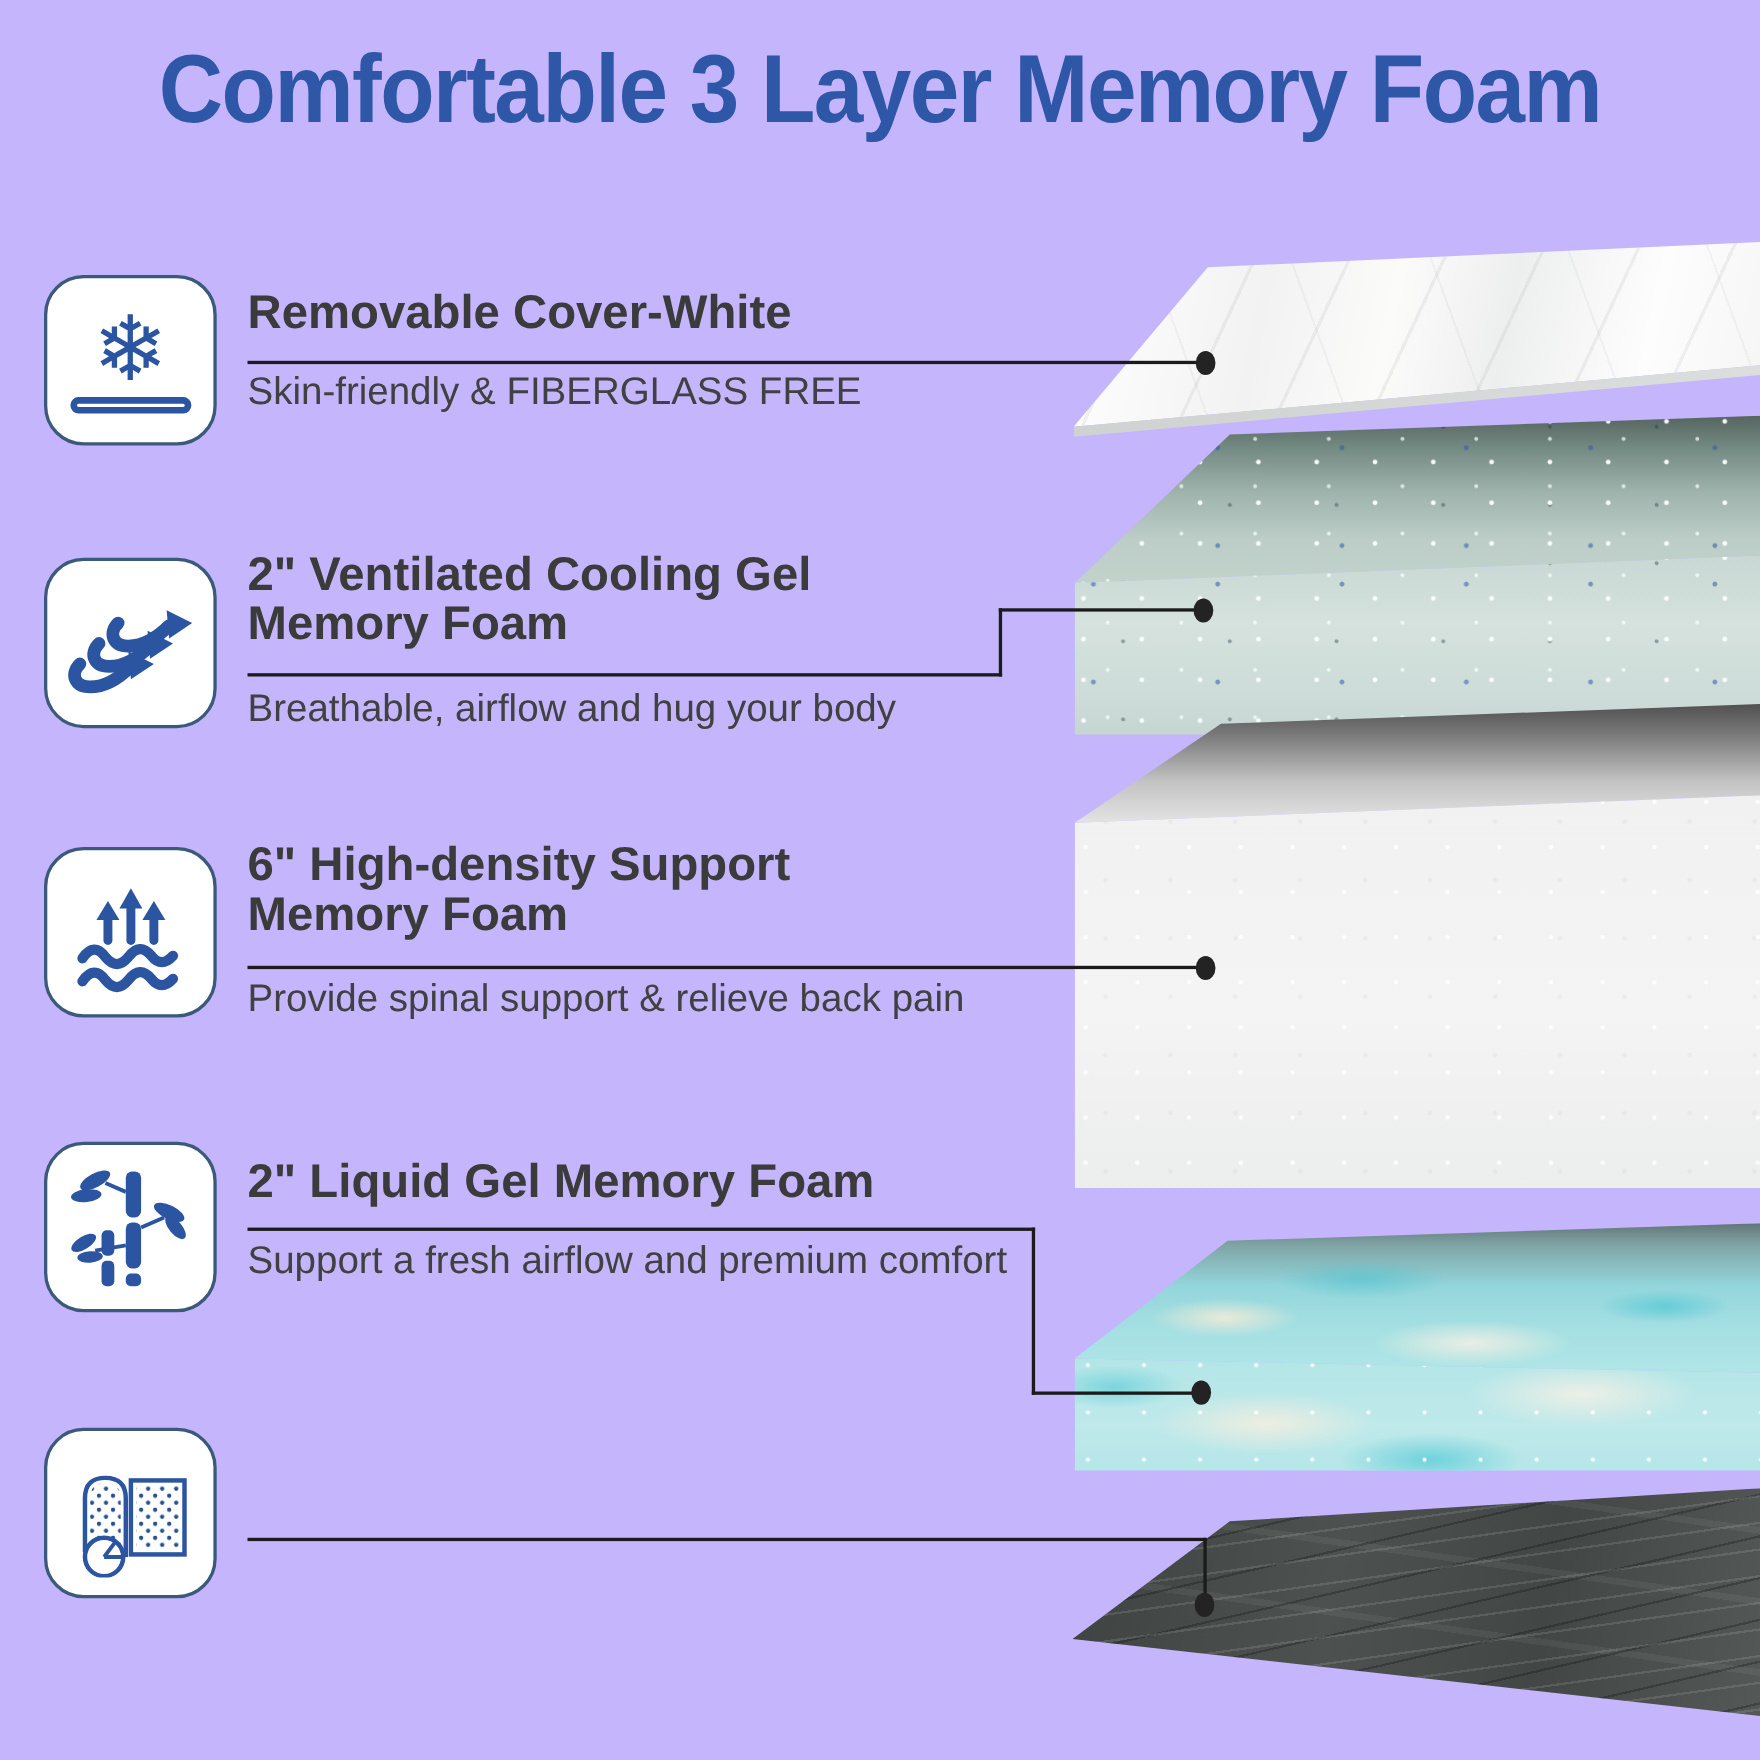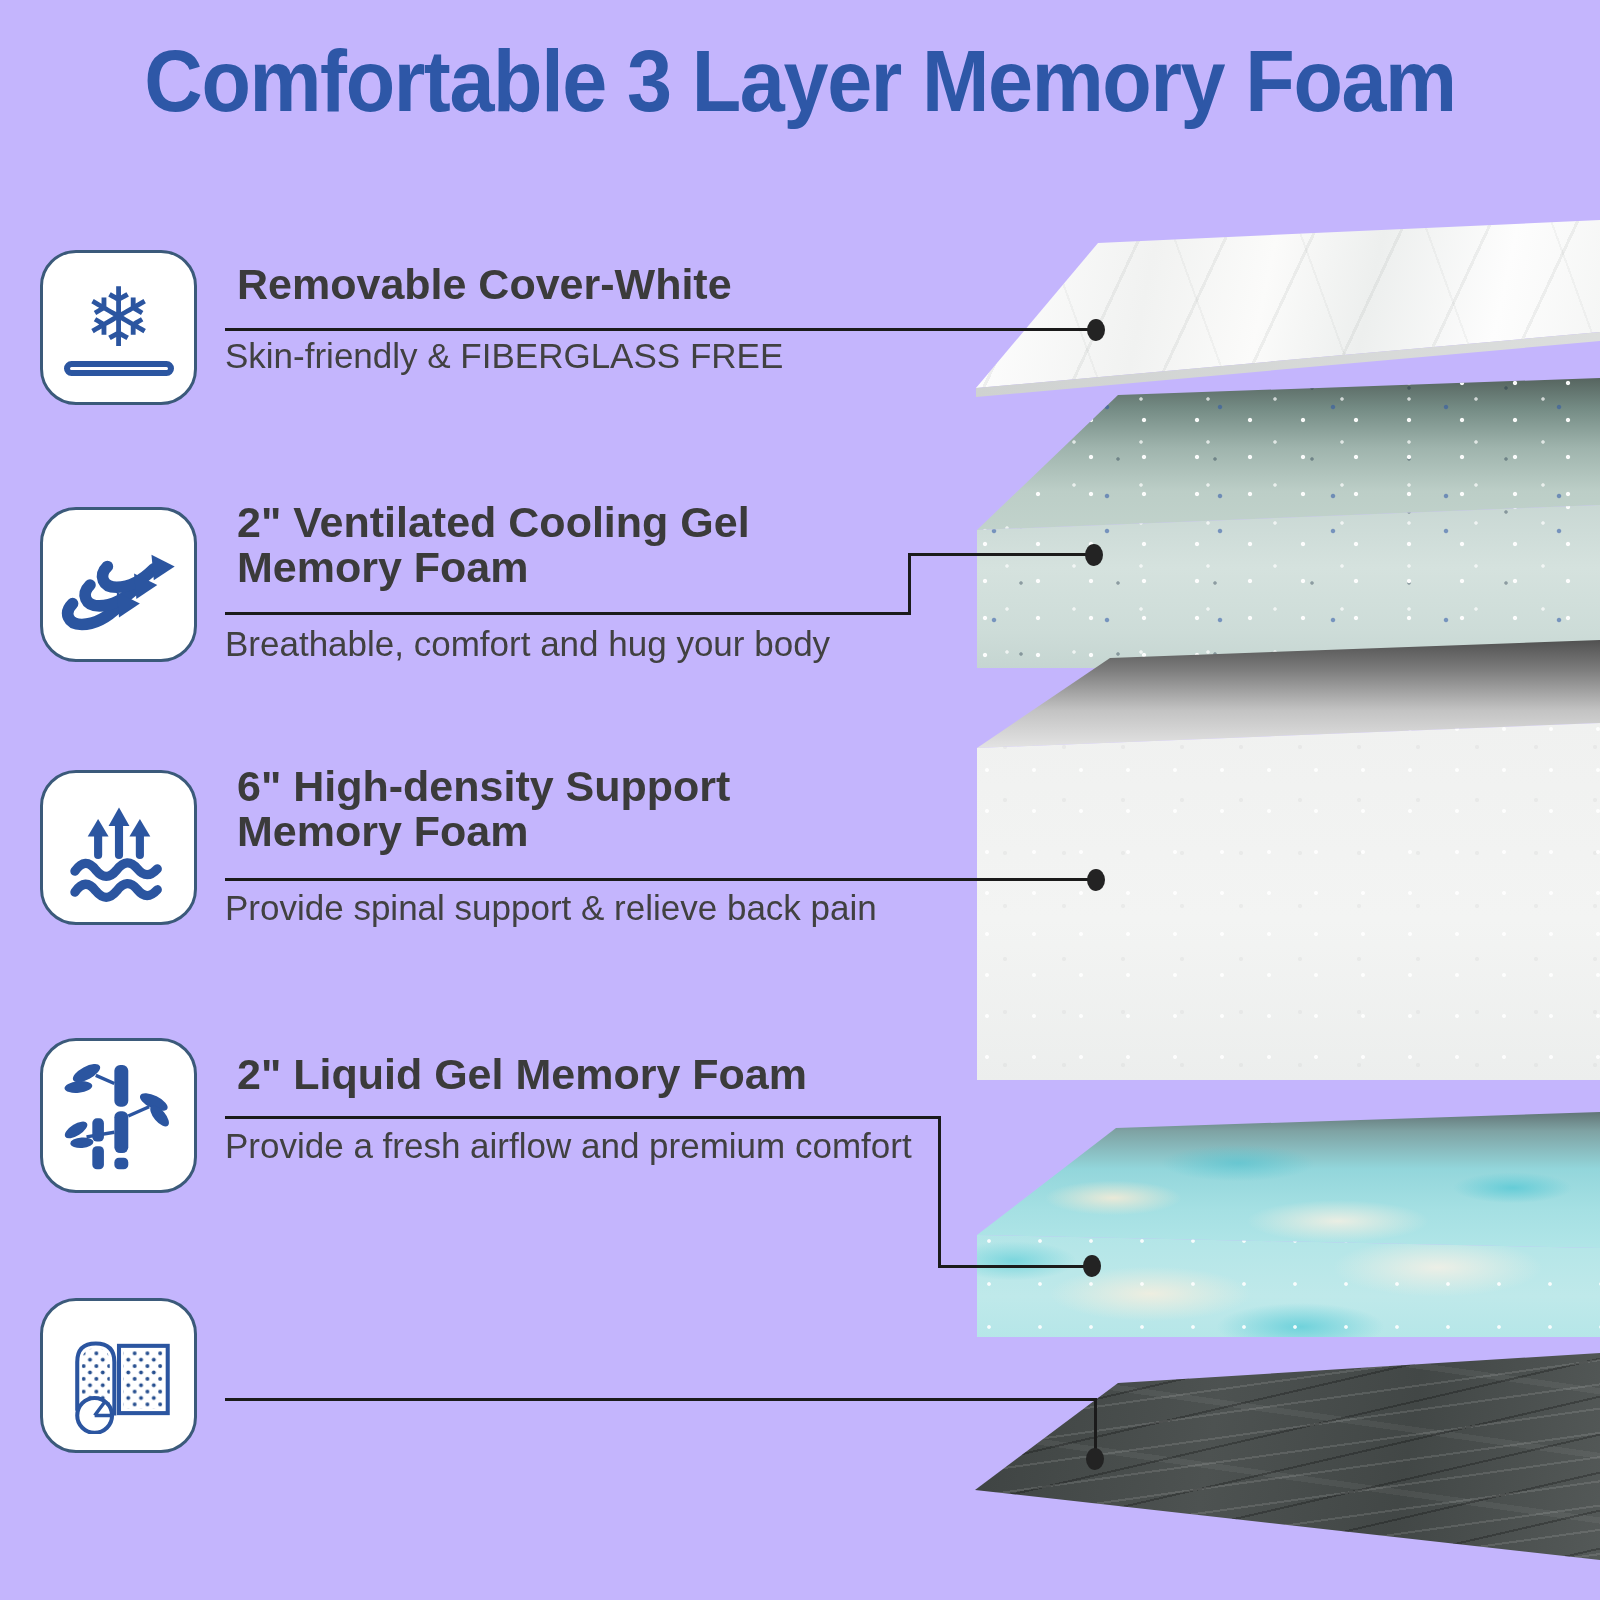--- a/index.html
+++ b/index.html
@@ -25,7 +25,7 @@
 
   .feat-title{position:absolute;left:225px;width:760px;margin:0;
     font-size:43px;line-height:1.05;font-weight:700;color:#3b3b3b;}
-  .feat-title .tl{display:block;margin-left:12px;}
+  .feat-title .tl{display:block;}
   .feat-sub{position:absolute;left:225px;width:780px;
     font-size:35px;line-height:1.15;font-weight:400;color:#414141;}
 

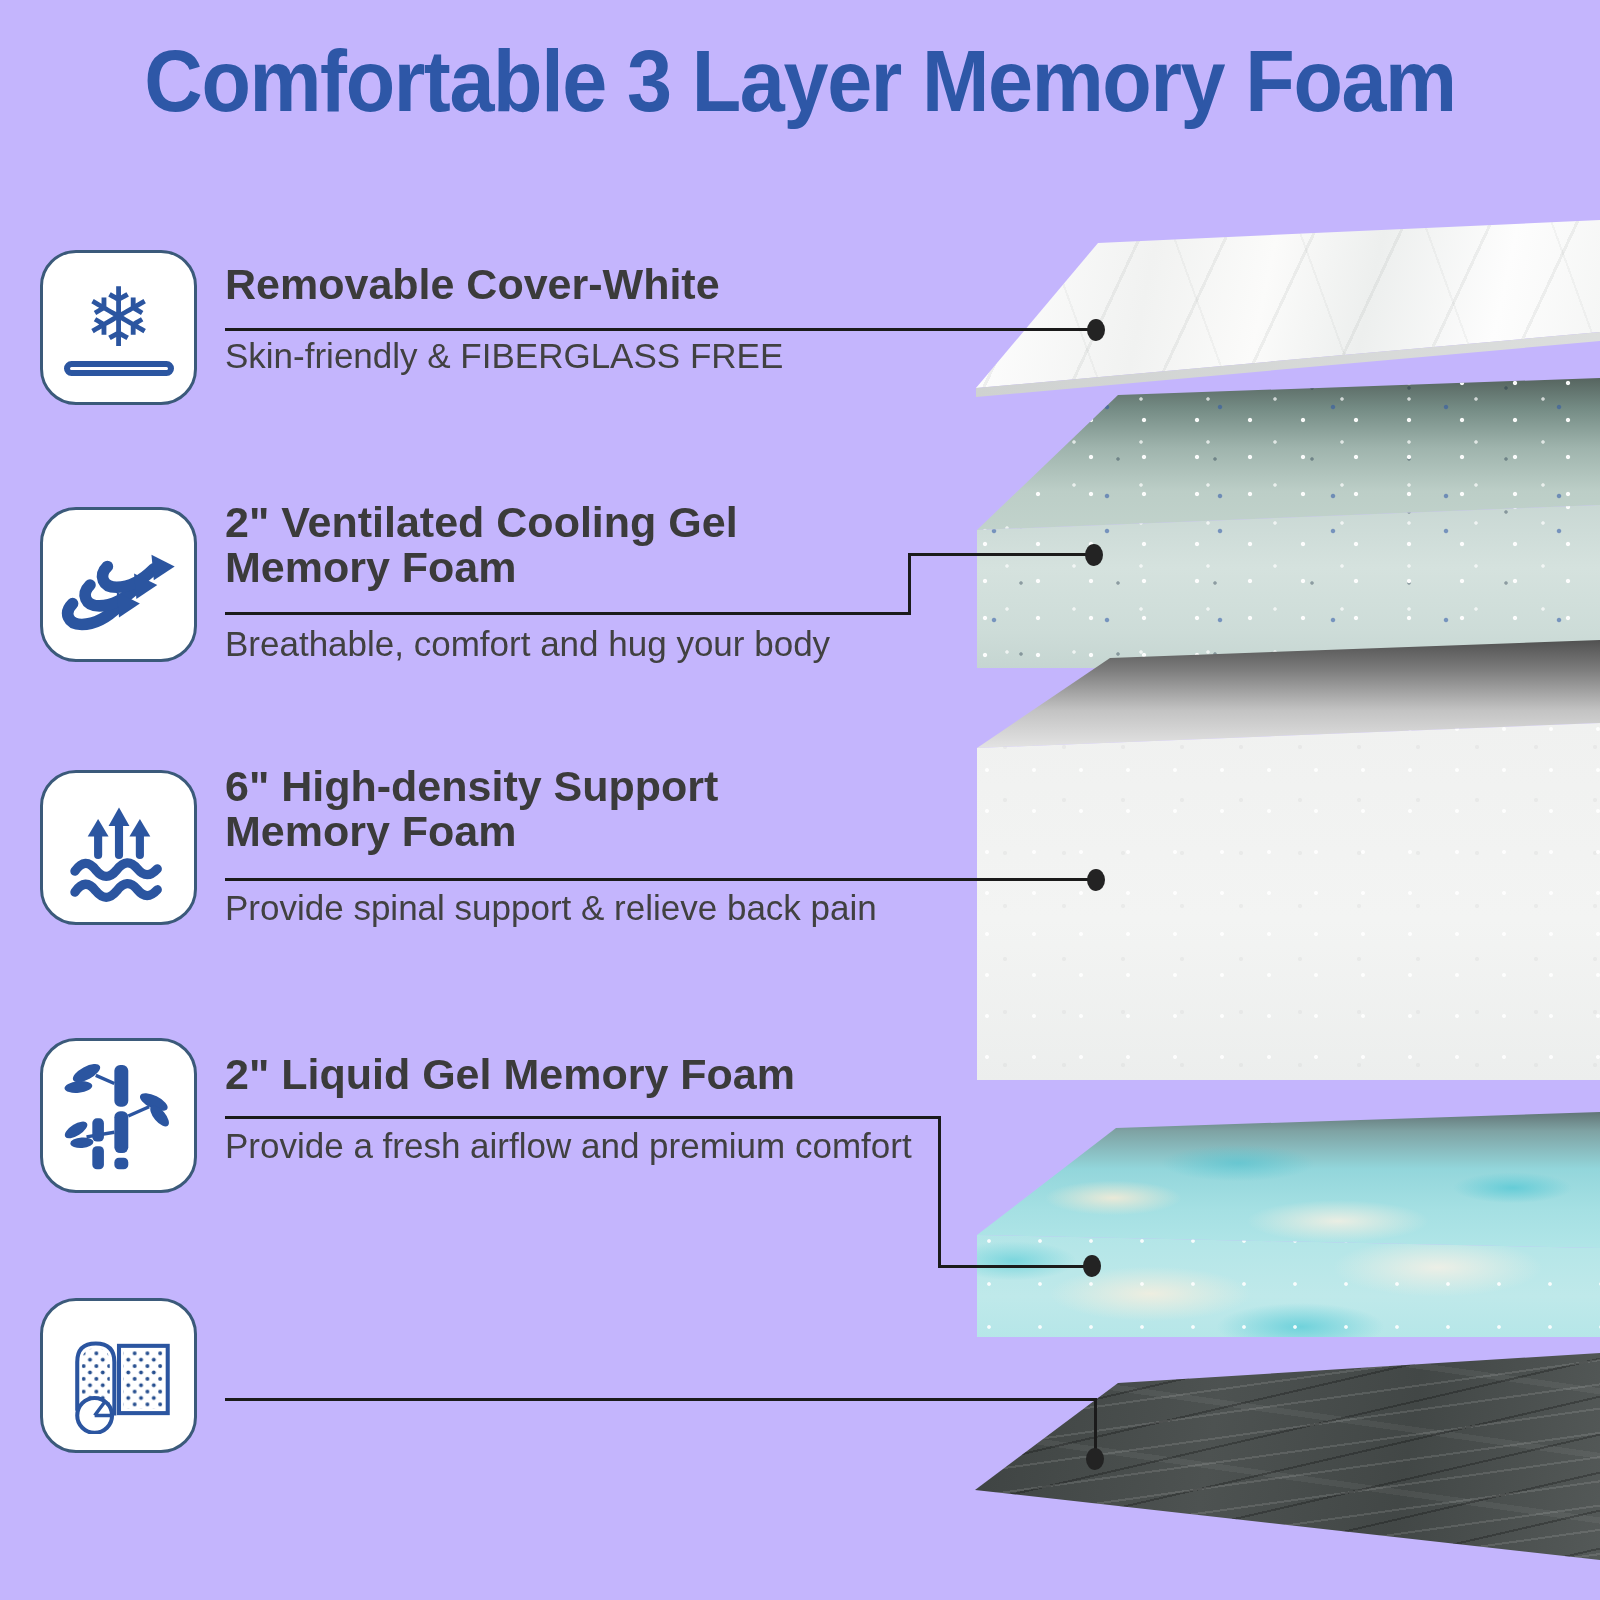--- a/index.html
+++ b/index.html
@@ -181,7 +181,7 @@
     <span class="tl">2" Ventilated Cooling Gel</span>
     <span class="tl">Memory Foam</span>
   </h2>
-  <div class="feat-sub" style="top:624px">Breathable, comfort and hug your body</div>
+  <div class="feat-sub" style="top:624px">Breathable, airflow and hug your body</div>
 
   <div class="icon-box" style="top:770px">
     <svg viewBox="0 0 100 100">

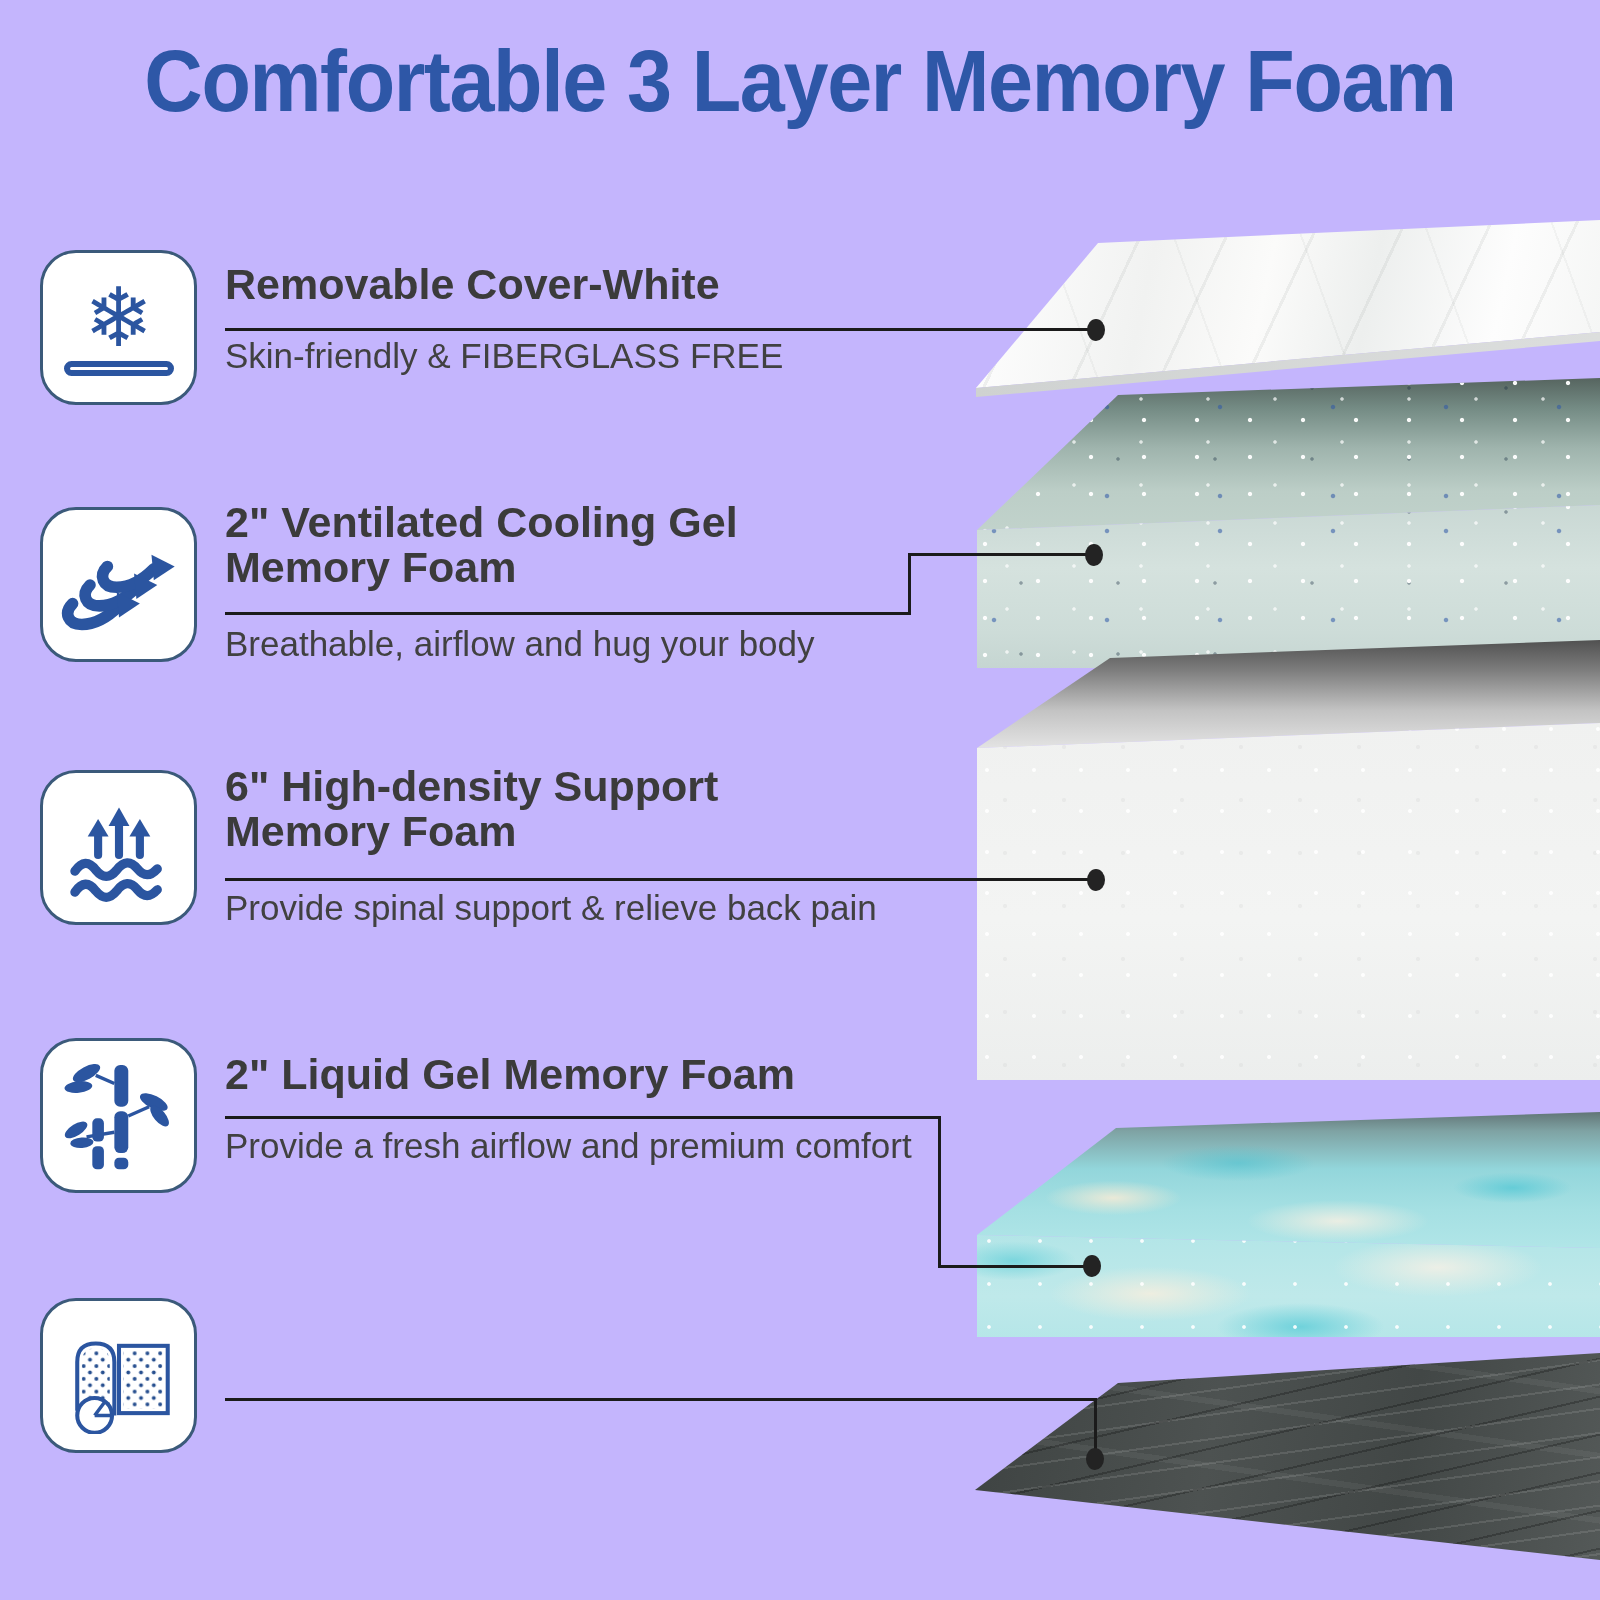--- a/index.html
+++ b/index.html
@@ -233,7 +233,7 @@
     <span class="tl">2" Liquid Gel Memory Foam</span>
     <span class="tl"></span>
   </h2>
-  <div class="feat-sub" style="top:1126px">Provide a fresh airflow and premium comfort</div>
+  <div class="feat-sub" style="top:1126px">Support a fresh airflow and premium comfort</div>
 
   <div class="icon-box" style="top:1298px">
     <svg viewBox="0 0 100 100">

